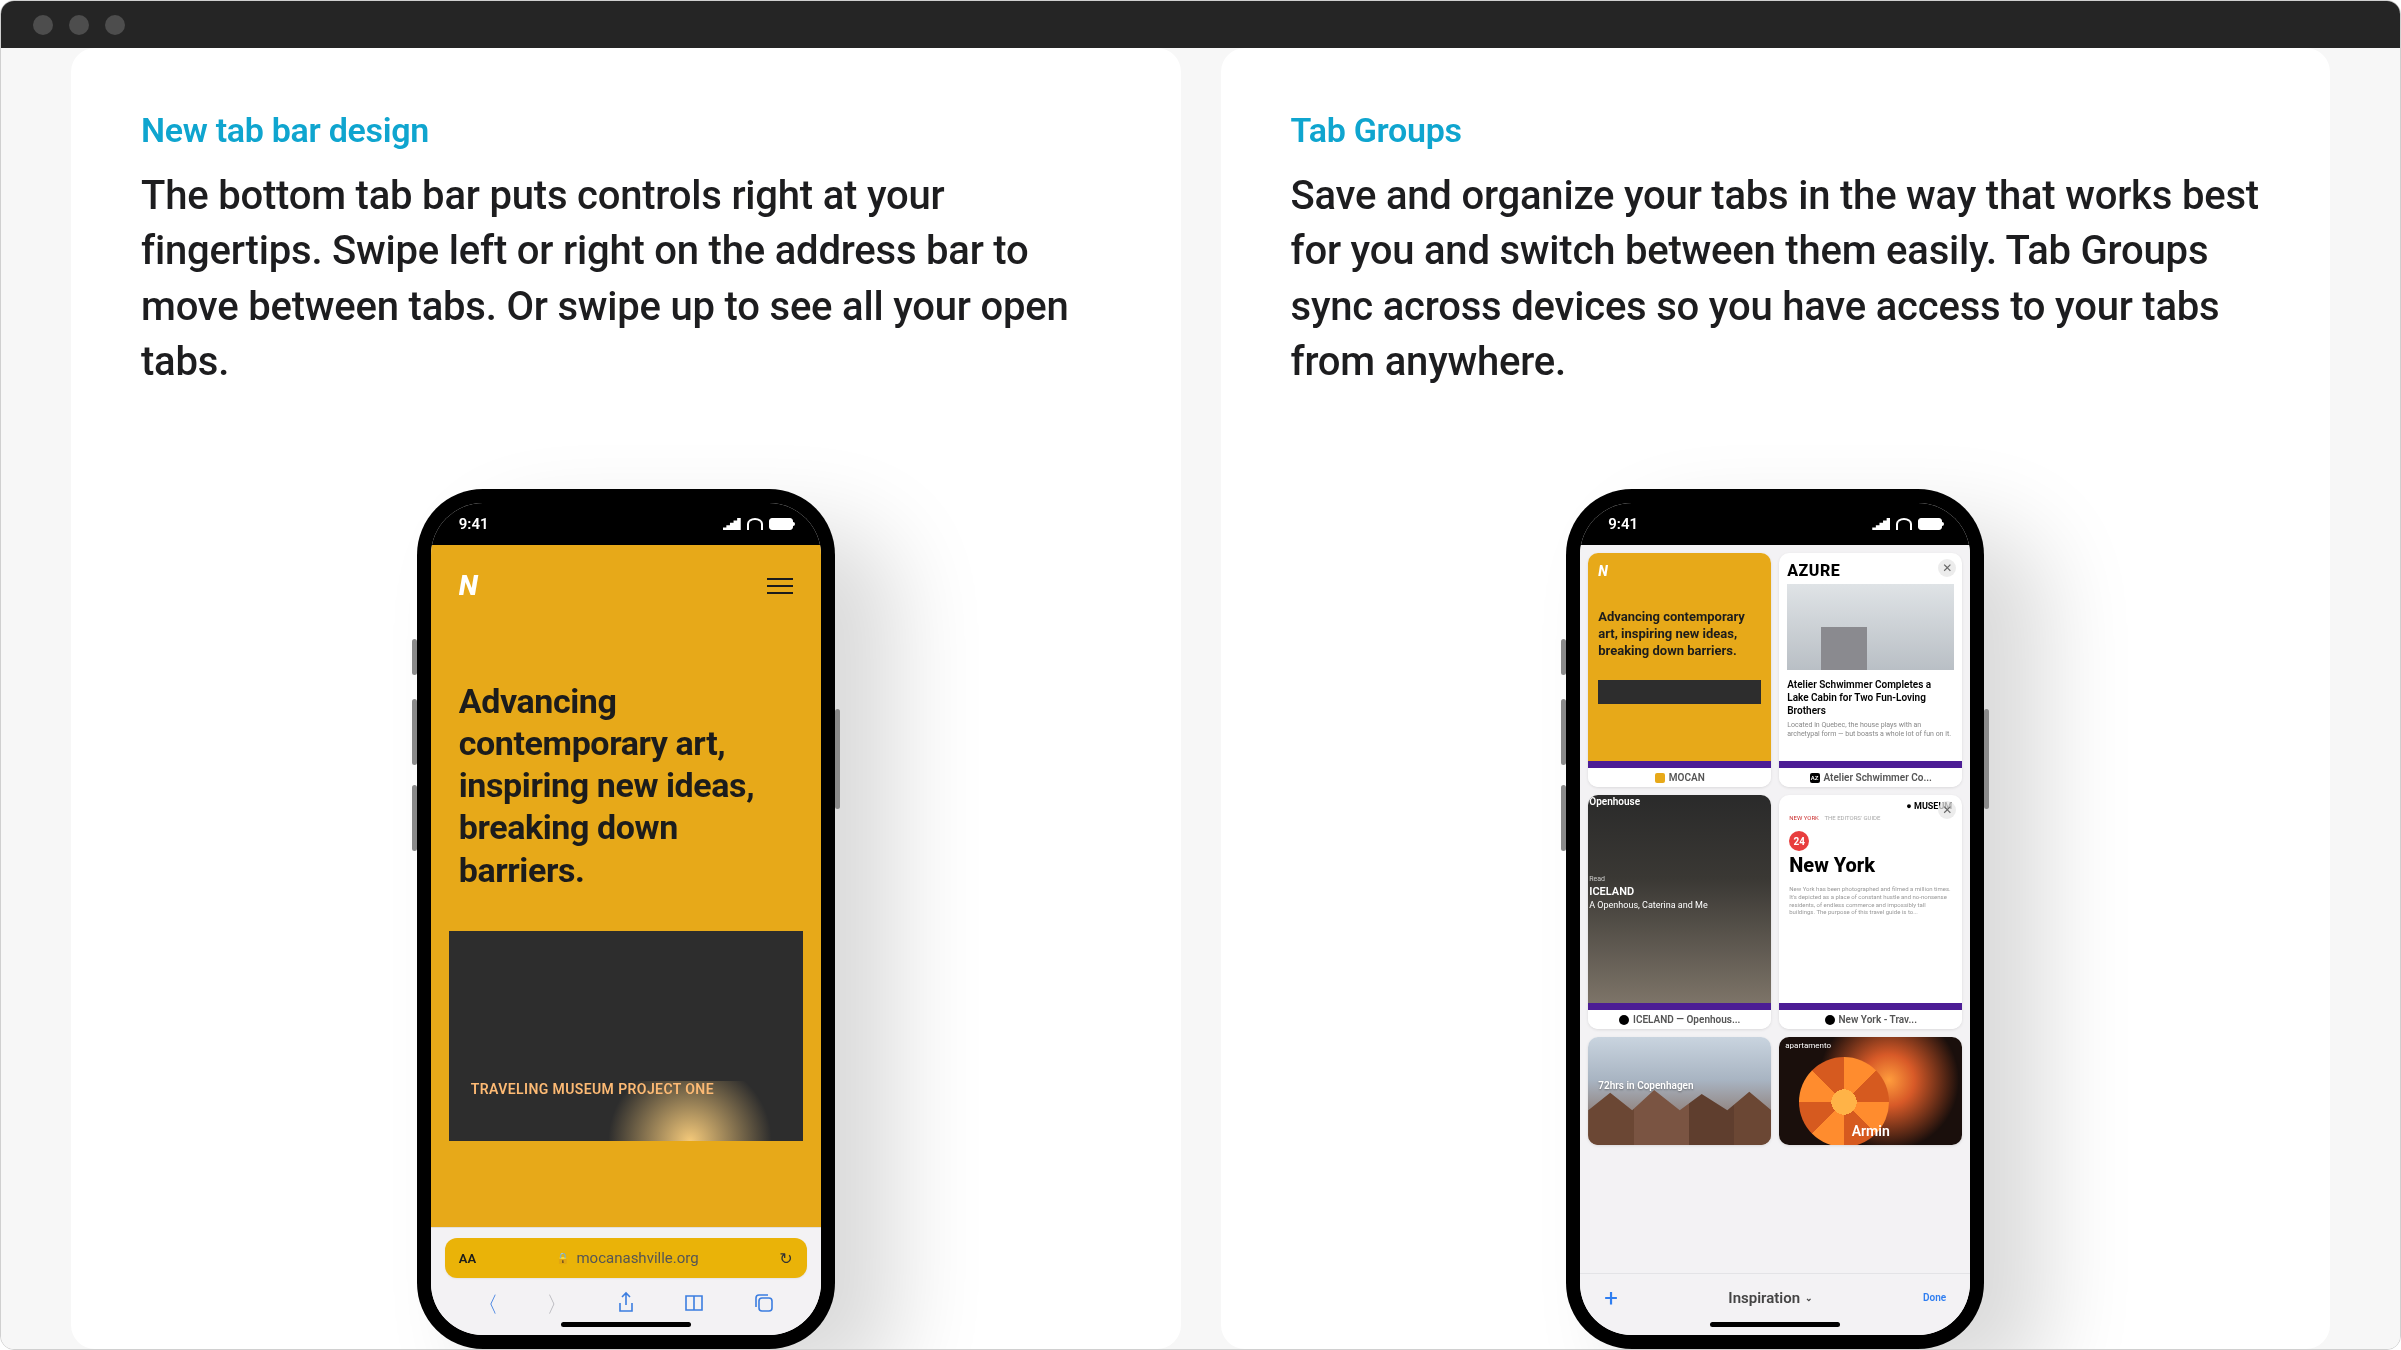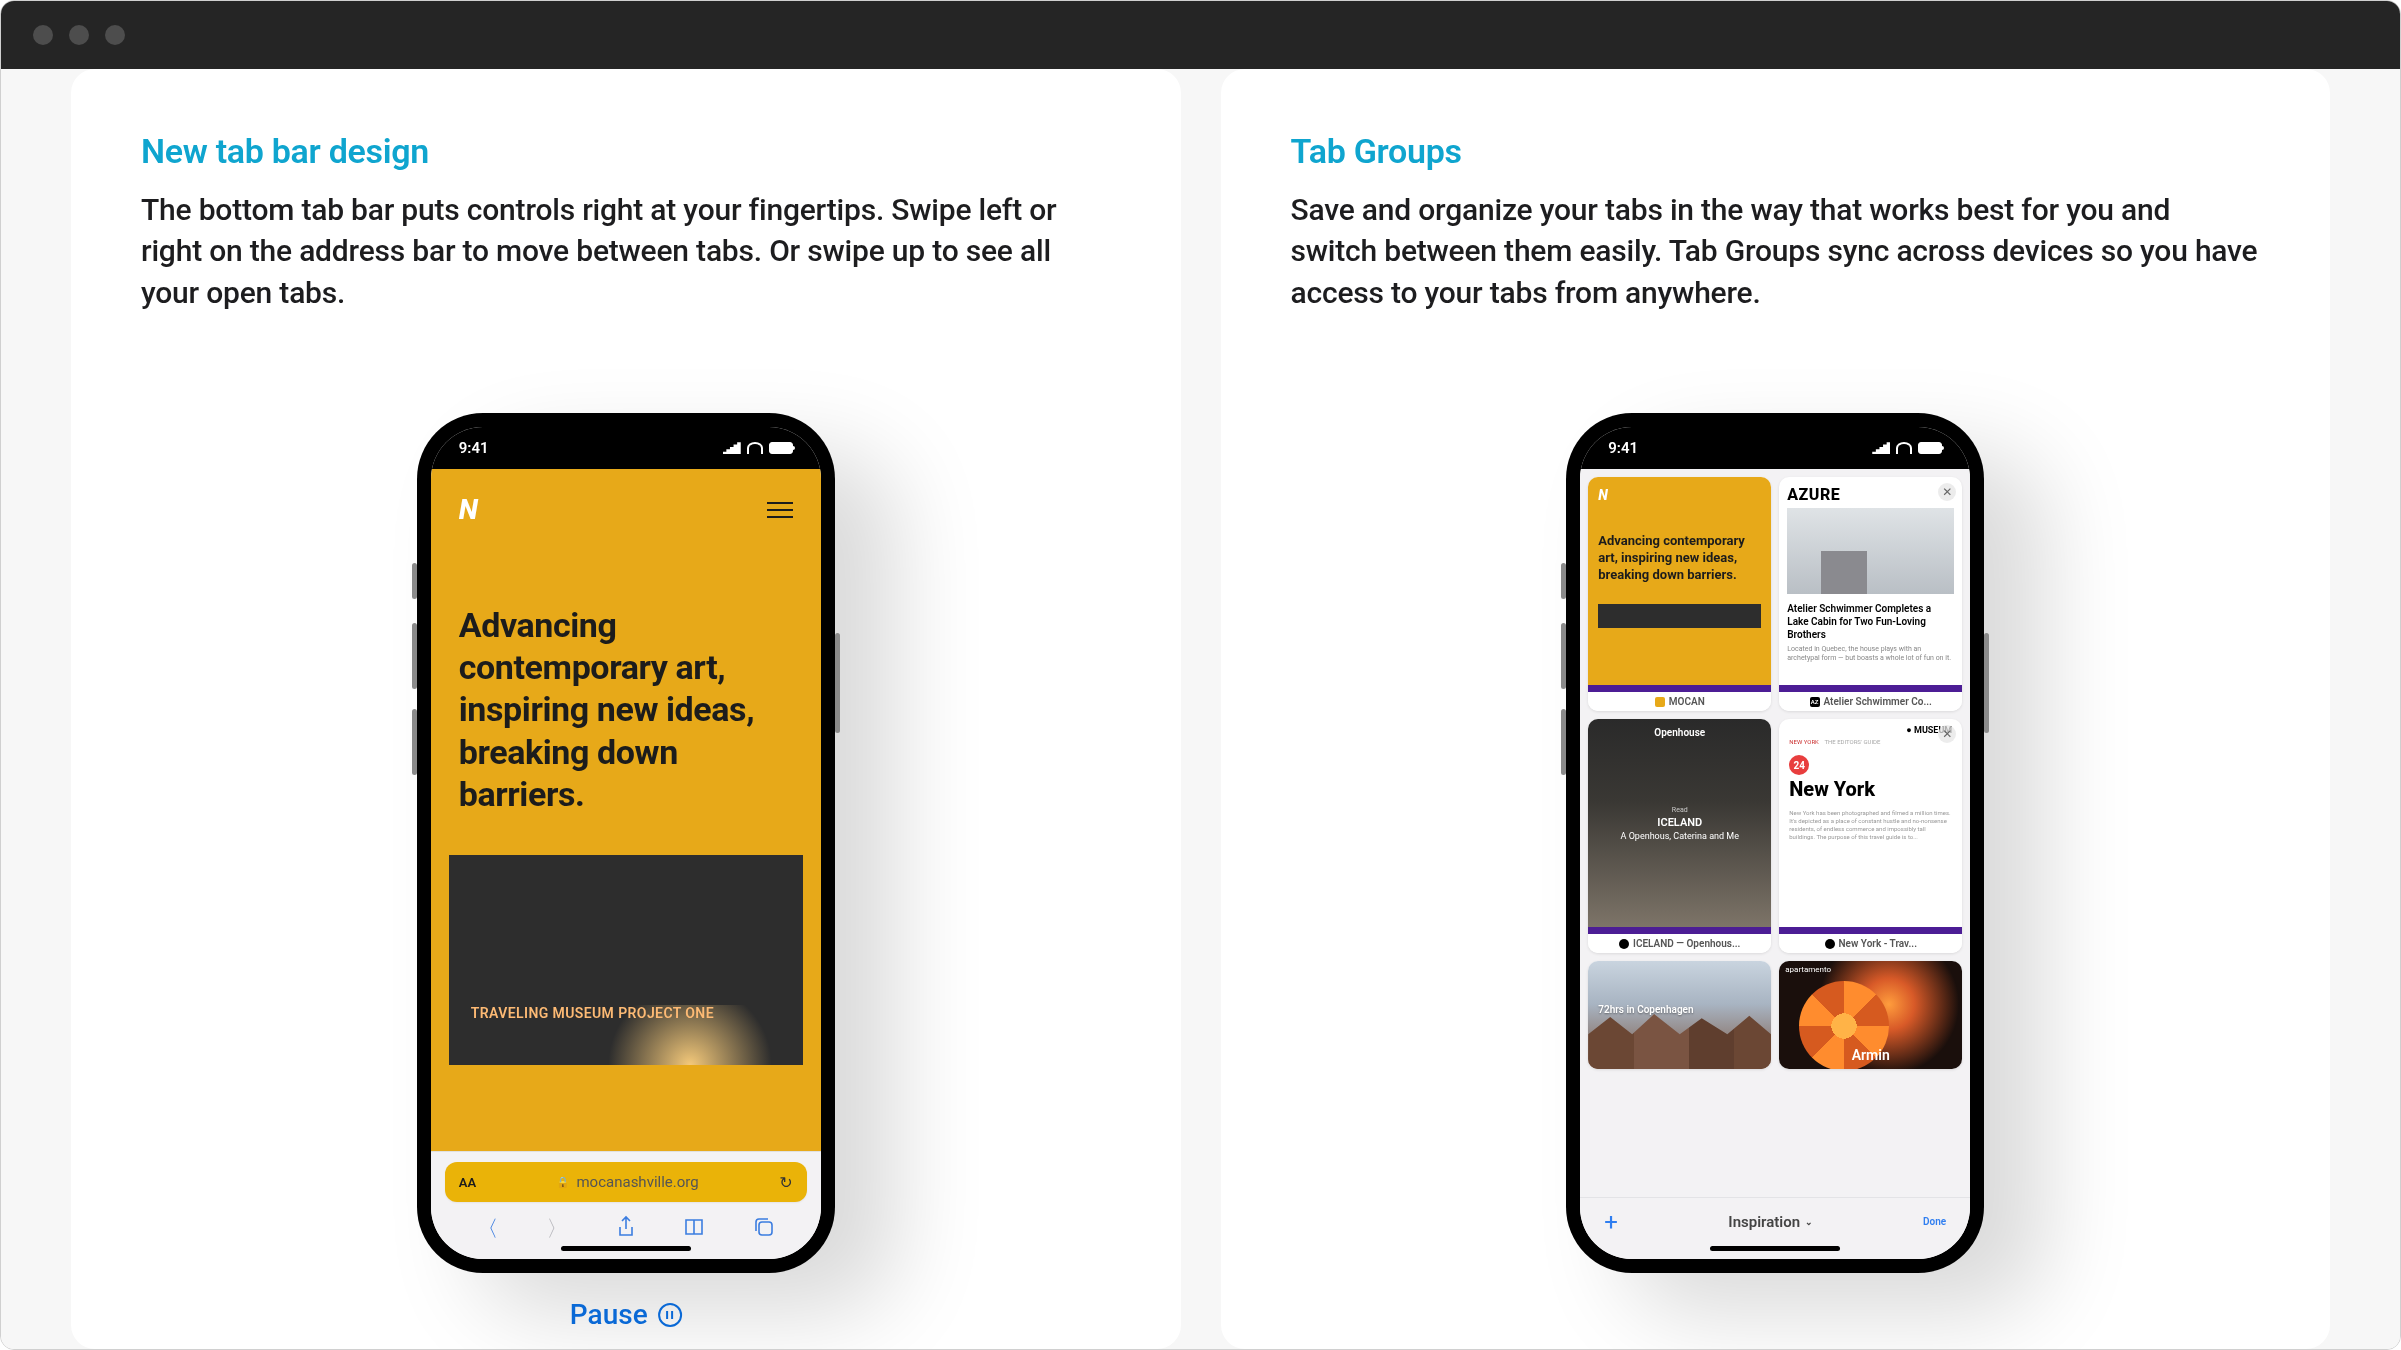--- a/index.html
+++ b/index.html
@@ -58,7 +58,7 @@
 }
 .card-body {
   color: #1d1d1f;
-  font-size: 30px;
+  font-size: 40px;
   line-height: 1.38;
   font-weight: 500;
   letter-spacing: -0.2px;

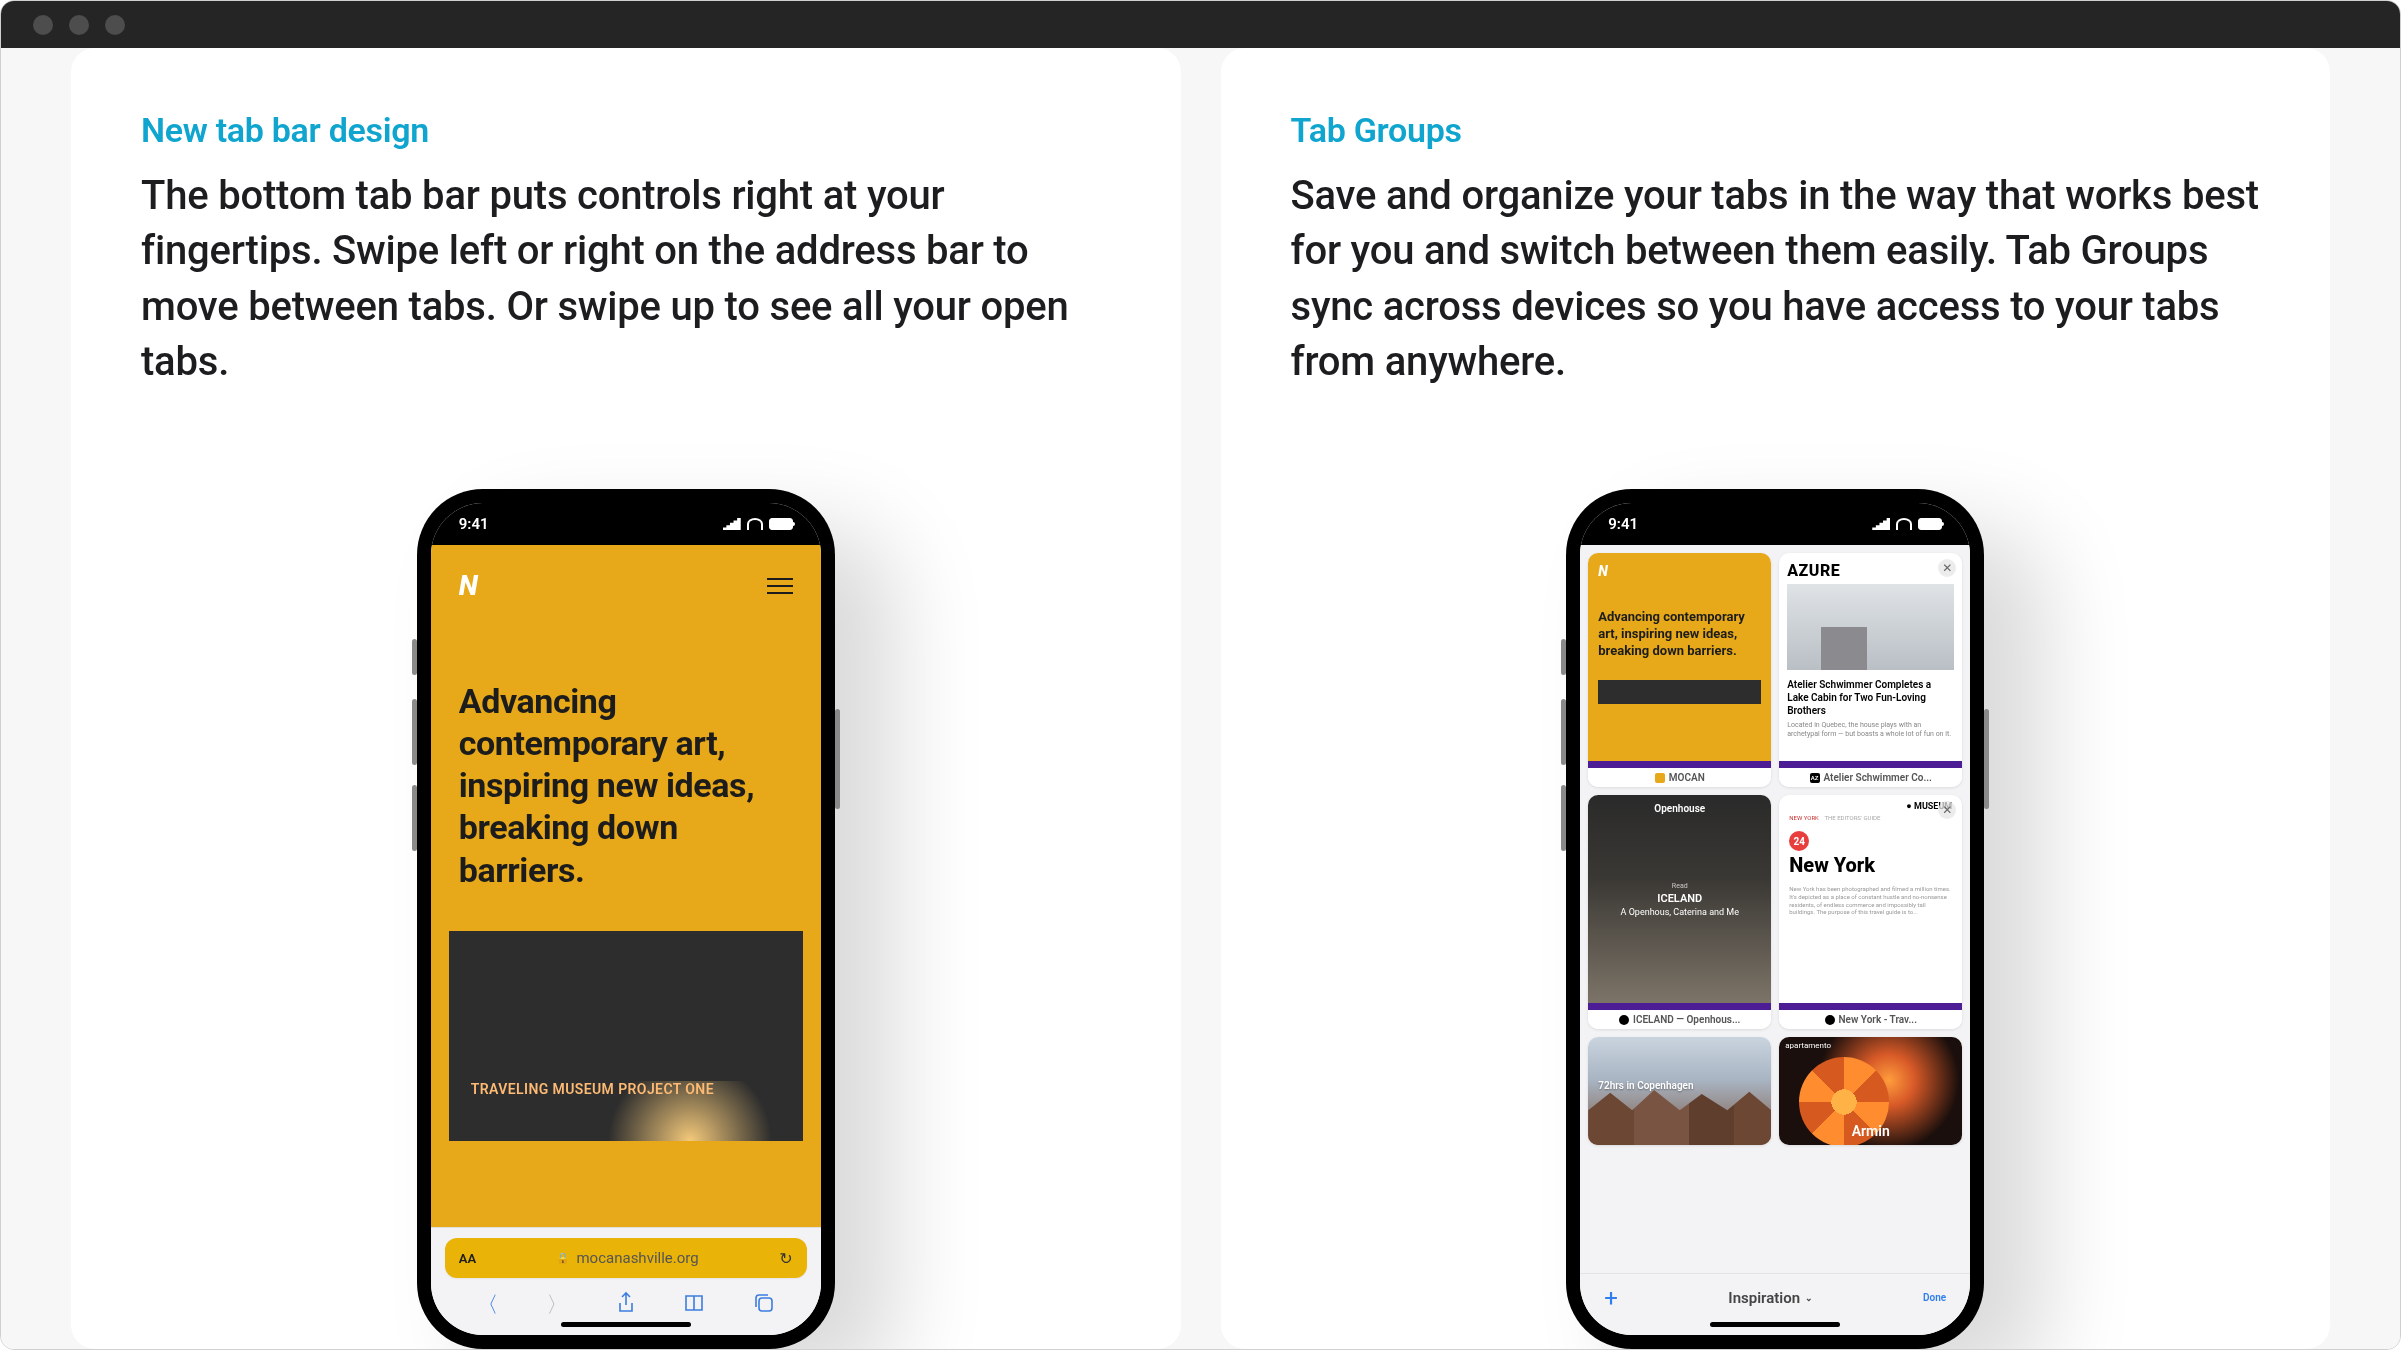--- a/index.html
+++ b/index.html
@@ -307,8 +307,8 @@
 .tile3 .tile-body {
   background: linear-gradient(180deg, #2a2a2a 0%, #3a3834 40%, #7d7468 100%);
   color: #fff;
-  text-align: center;
-  padding: 8px;
+  text-align: left;
+  padding: 1px;
   position: relative;
 }
 .tile3 .top-label { font-size: 10px; font-weight: 600; }

